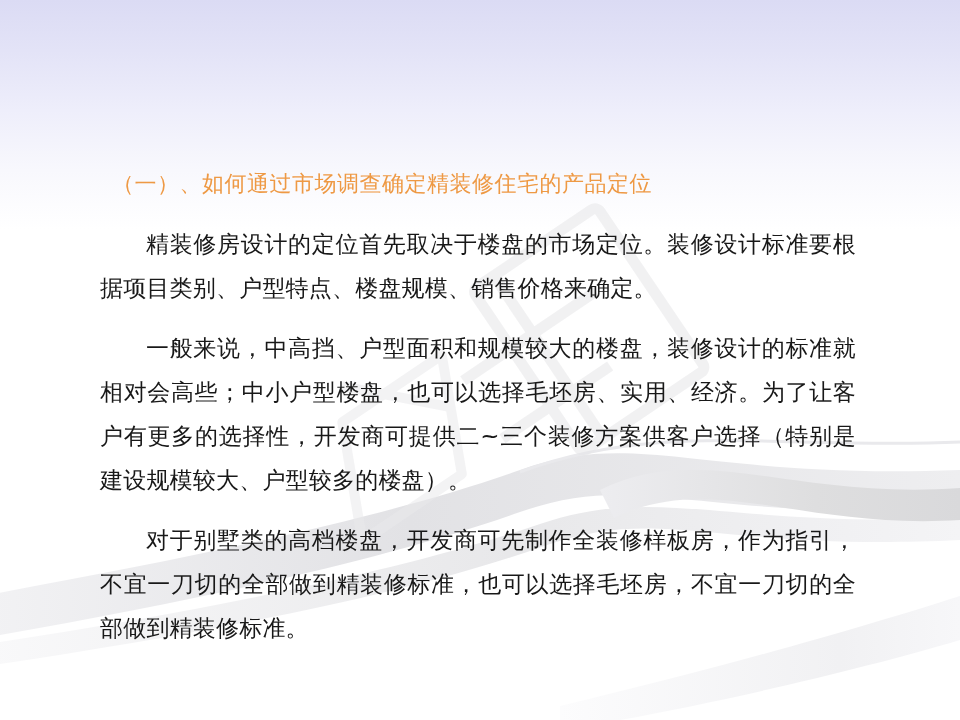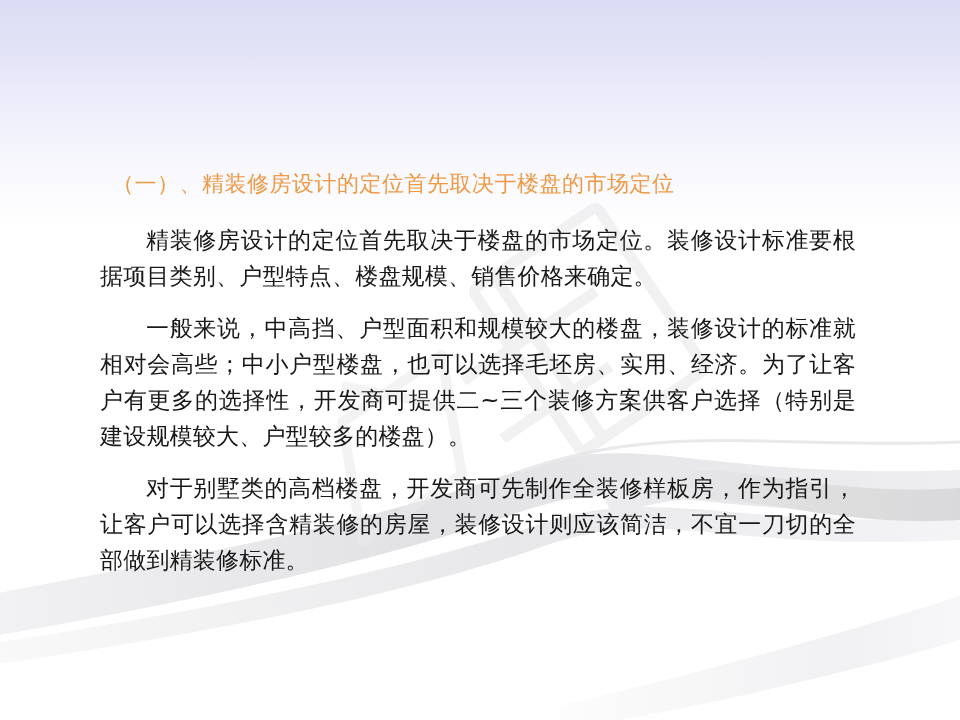--- a/index.html
+++ b/index.html
@@ -189,7 +189,7 @@
   <div class="content">
 
 
-    <h2 class="slide-subtitle">（一）、精装修房设计的定位首先取决于楼盘的市场定位</h2>
+    <h2 class="slide-subtitle">（一）、如何通过市场调查确定精装修住宅的产品定位</h2>
 
     <div class="body-block">
       <p class="para">精装修房设计的定位首先取决于楼盘的市场定位。装修设计标准要根据项目类别、户型特点、楼盘规模、销售价格来确定。</p>

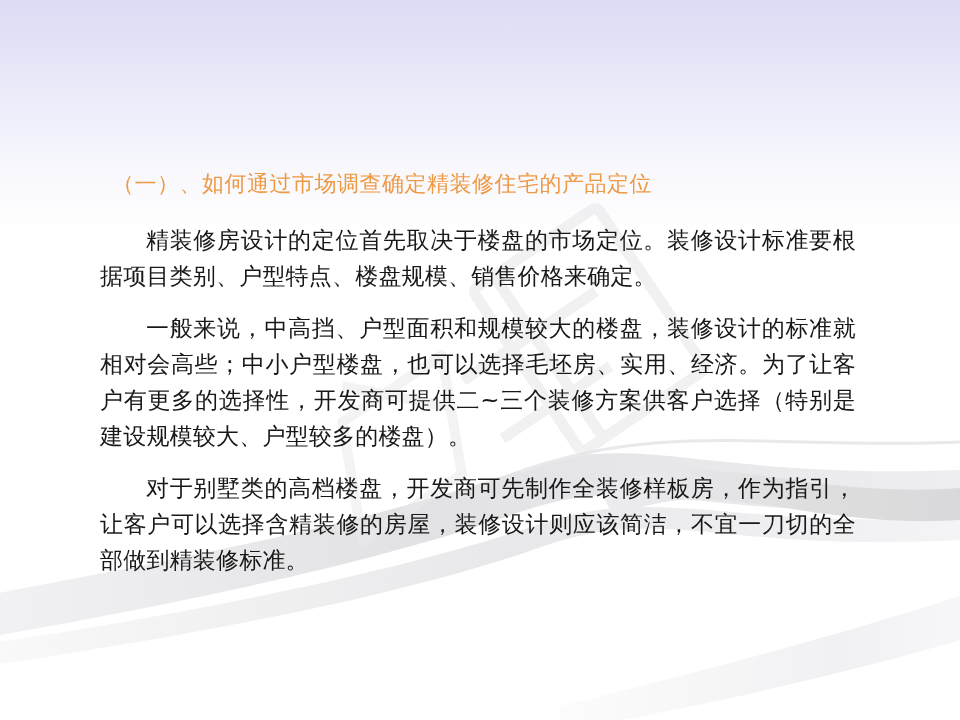--- a/index.html
+++ b/index.html
@@ -100,7 +100,7 @@
 
   .para {
     font-size: 23px;
-    line-height: 36px;
+    line-height: 44px;
     color: #181818;
     text-align: justify;
     text-justify: inter-ideograph;

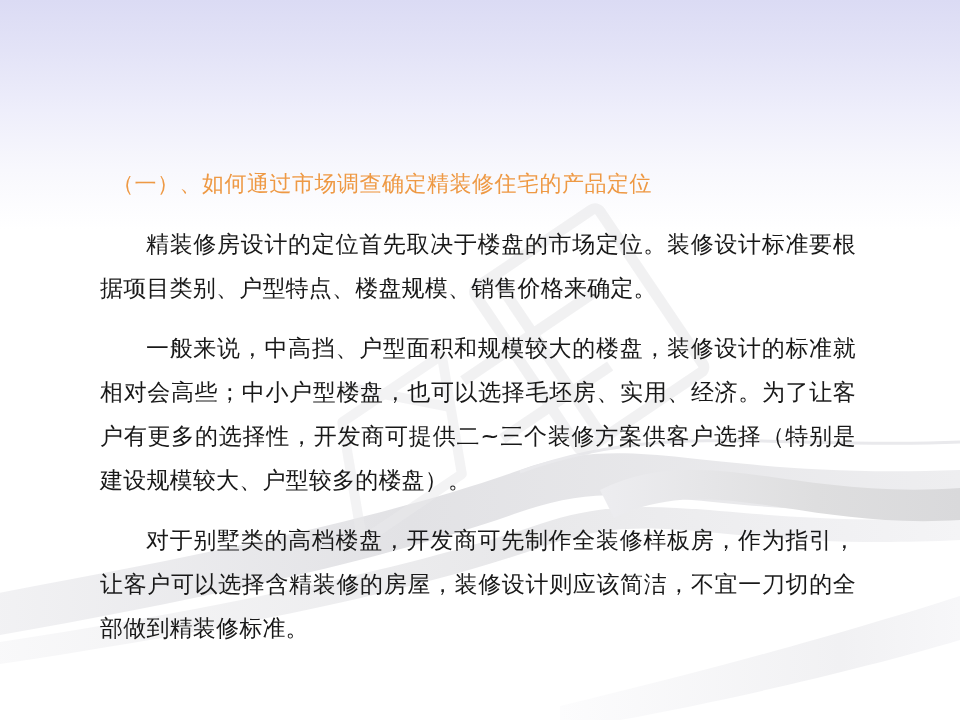--- a/index.html
+++ b/index.html
@@ -194,7 +194,7 @@
     <div class="body-block">
       <p class="para">精装修房设计的定位首先取决于楼盘的市场定位。装修设计标准要根据项目类别、户型特点、楼盘规模、销售价格来确定。</p>
       <p class="para">一般来说，中高挡、户型面积和规模较大的楼盘，装修设计的标准就相对会高些；中小户型楼盘，也可以选择毛坯房、实用、经济。为了让客户有更多的选择性，开发商可提供二~三个装修方案供客户选择（特别是建设规模较大、户型较多的楼盘）。</p>
-      <p class="para">对于别墅类的高档楼盘，开发商可先制作全装修样板房，作为指引，让客户可以选择含精装修的房屋，装修设计则应该简洁，不宜一刀切的全部做到精装修标准。</p>
+      <p class="para">对于别墅类的高档楼盘，开发商可先制作全装修样板房，作为指引，不宜一刀切的全部做到精装修标准，也可以选择毛坯房，不宜一刀切的全部做到精装修标准。</p>
     </div>
 
   </div>

